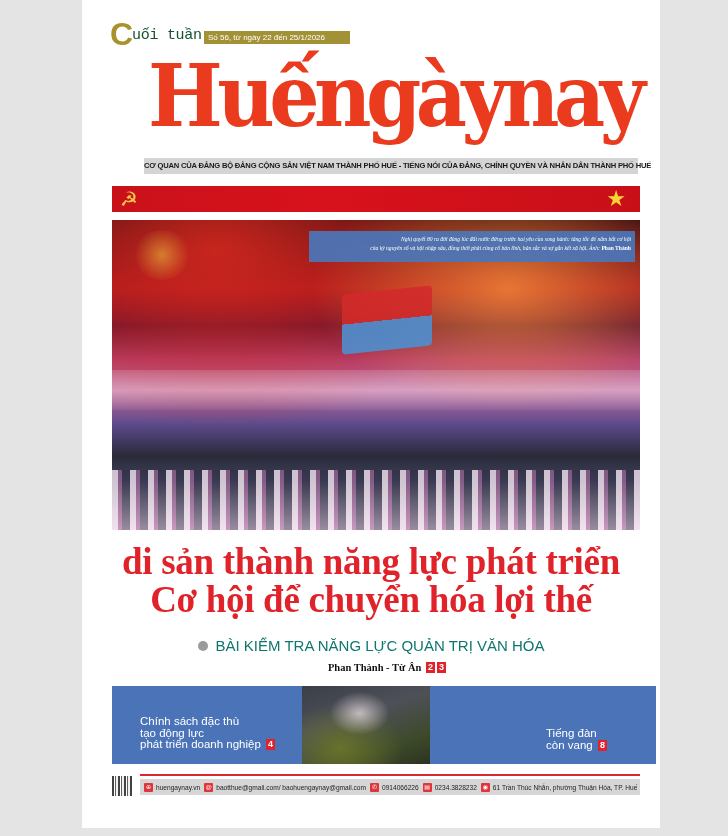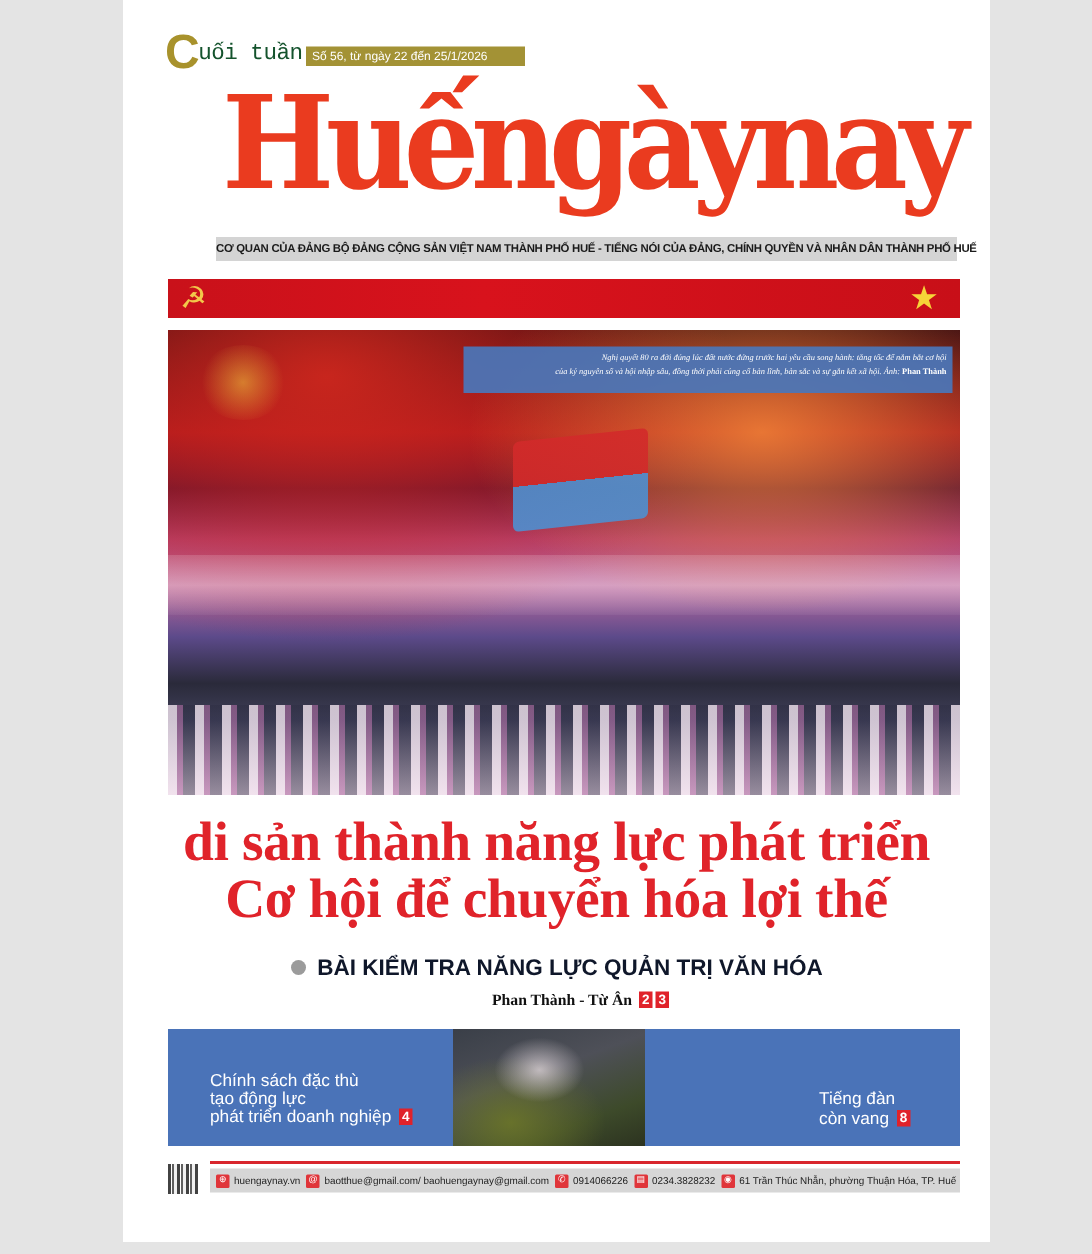--- a/index.html
+++ b/index.html
@@ -34,7 +34,7 @@
 
   
   .headline { left:0; top:543px; width:578px; text-align:center; color:#e0232a; font-family:"Liberation Serif", serif; font-weight:bold; font-size:37px; line-height:38px; letter-spacing:-0.3px; }
-  .subhead { left:0; top:636px; width:578px; text-align:center; color:#0f172a; font-size:15px; font-weight:bold; line-height:20px; }
+  .subhead { left:0; top:636px; width:578px; text-align:center; color:#0f766e; font-size:15px; font-weight:normal; line-height:20px; }
   .subhead .dot { display:inline-block; width:10px; height:10px; border-radius:50%; background:#9b9b9b; margin-right:8px; vertical-align:0px; }
   .byline { left:0; top:661px; width:578px; text-align:center; font-family:"Liberation Serif", serif; font-weight:bold; font-size:10.5px; color:#111; line-height:14px;padding-left:16px; }
   .pg { display:inline-block; background:#e0222a; color:#fff; font-family:"Liberation Sans", sans-serif; font-weight:bold; font-size:9px; line-height:11px; padding:0 2px; margin-left:2px; vertical-align:1px; }

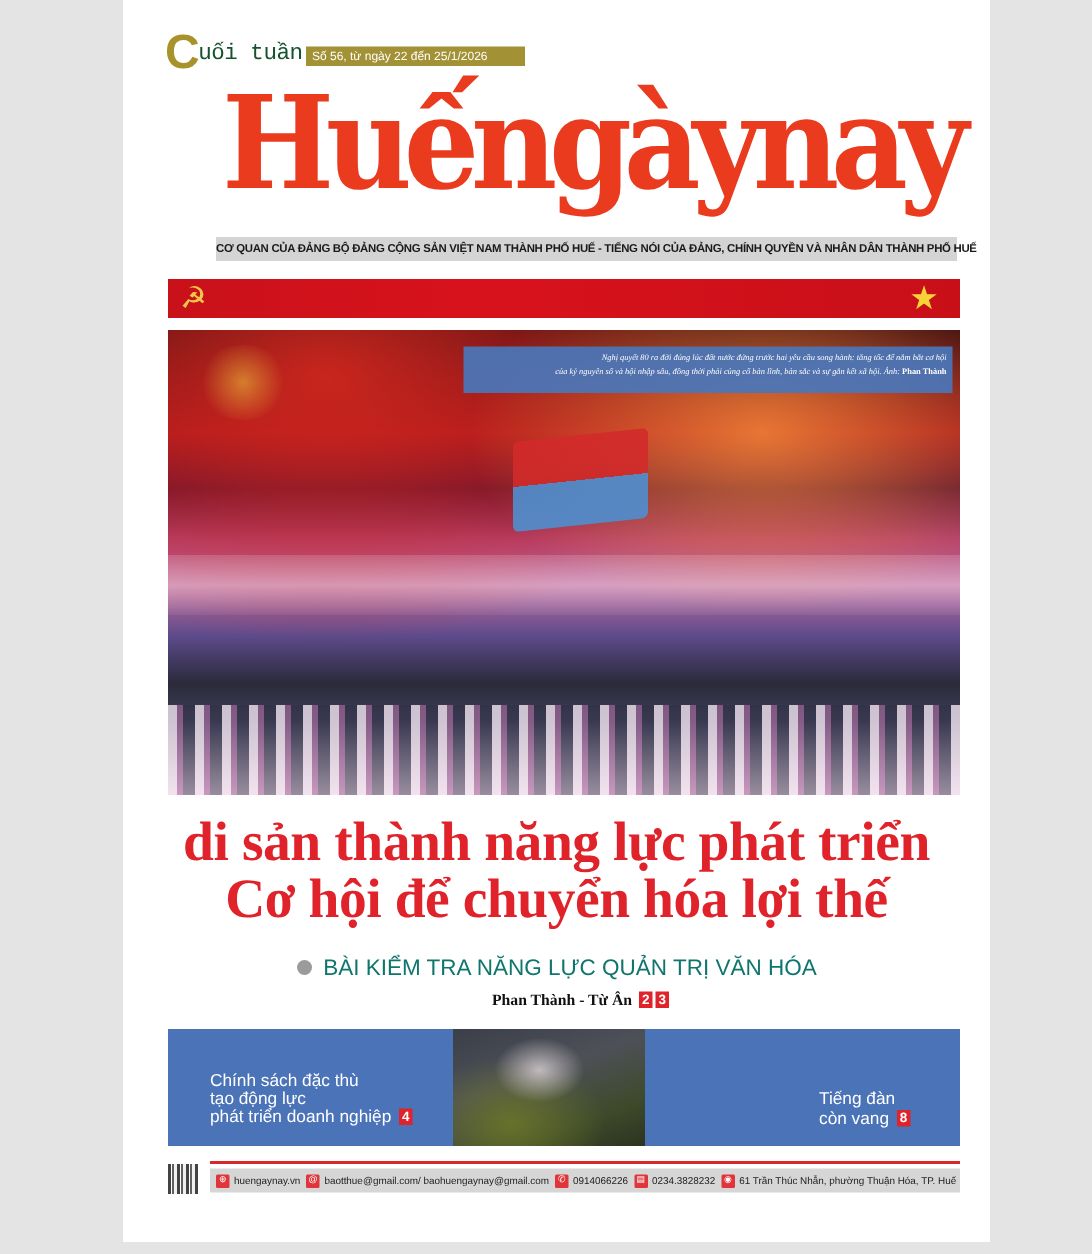--- a/index.html
+++ b/index.html
@@ -40,7 +40,7 @@
   .pg { display:inline-block; background:#e0222a; color:#fff; font-family:"Liberation Sans", sans-serif; font-weight:bold; font-size:9px; line-height:11px; padding:0 2px; margin-left:2px; vertical-align:1px; }
 
   
-  .strip { left:30px; top:686px; width:528px; height:78px; background:#4a73b8; }
+  .strip { left:30px; top:686px; width:528px; height:78px; background:#4a73b8;padding-left:16px; }
   .teaser { position:absolute; color:#fff; font-size:11.5px; line-height:11.5px; }
   .thumb { position:absolute; left:190px; top:0; width:128px; height:78px;
     background:

